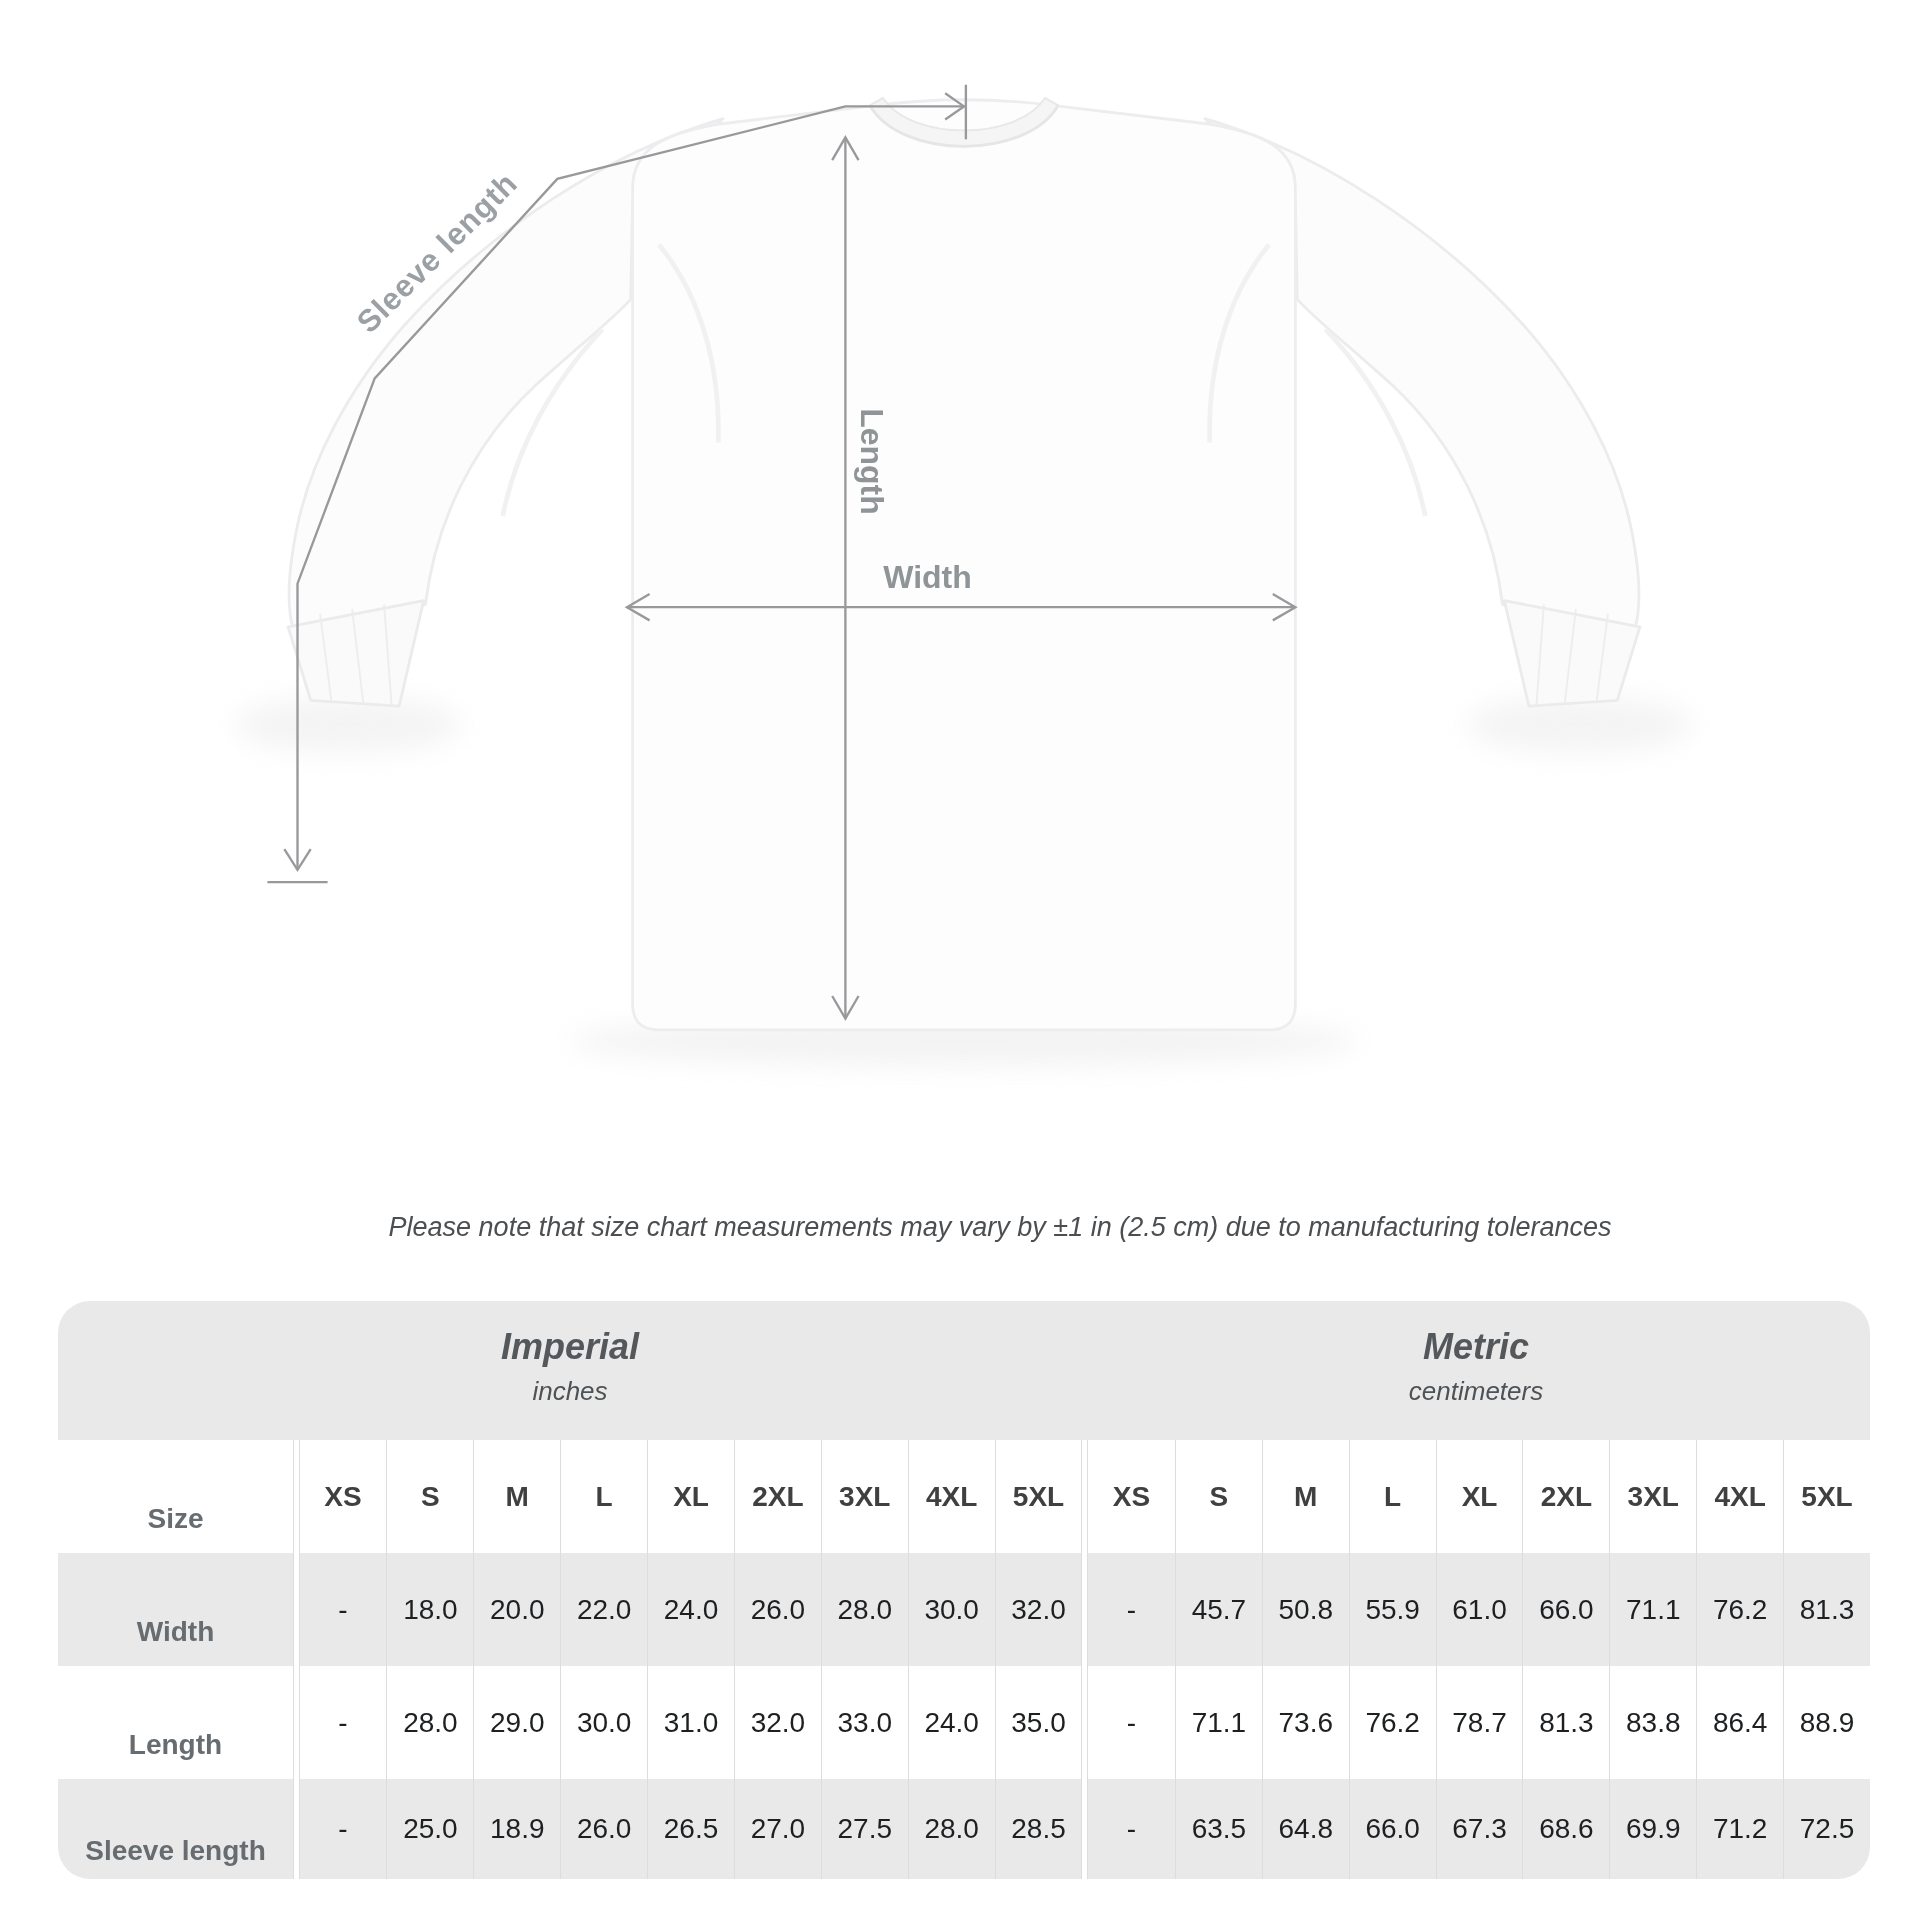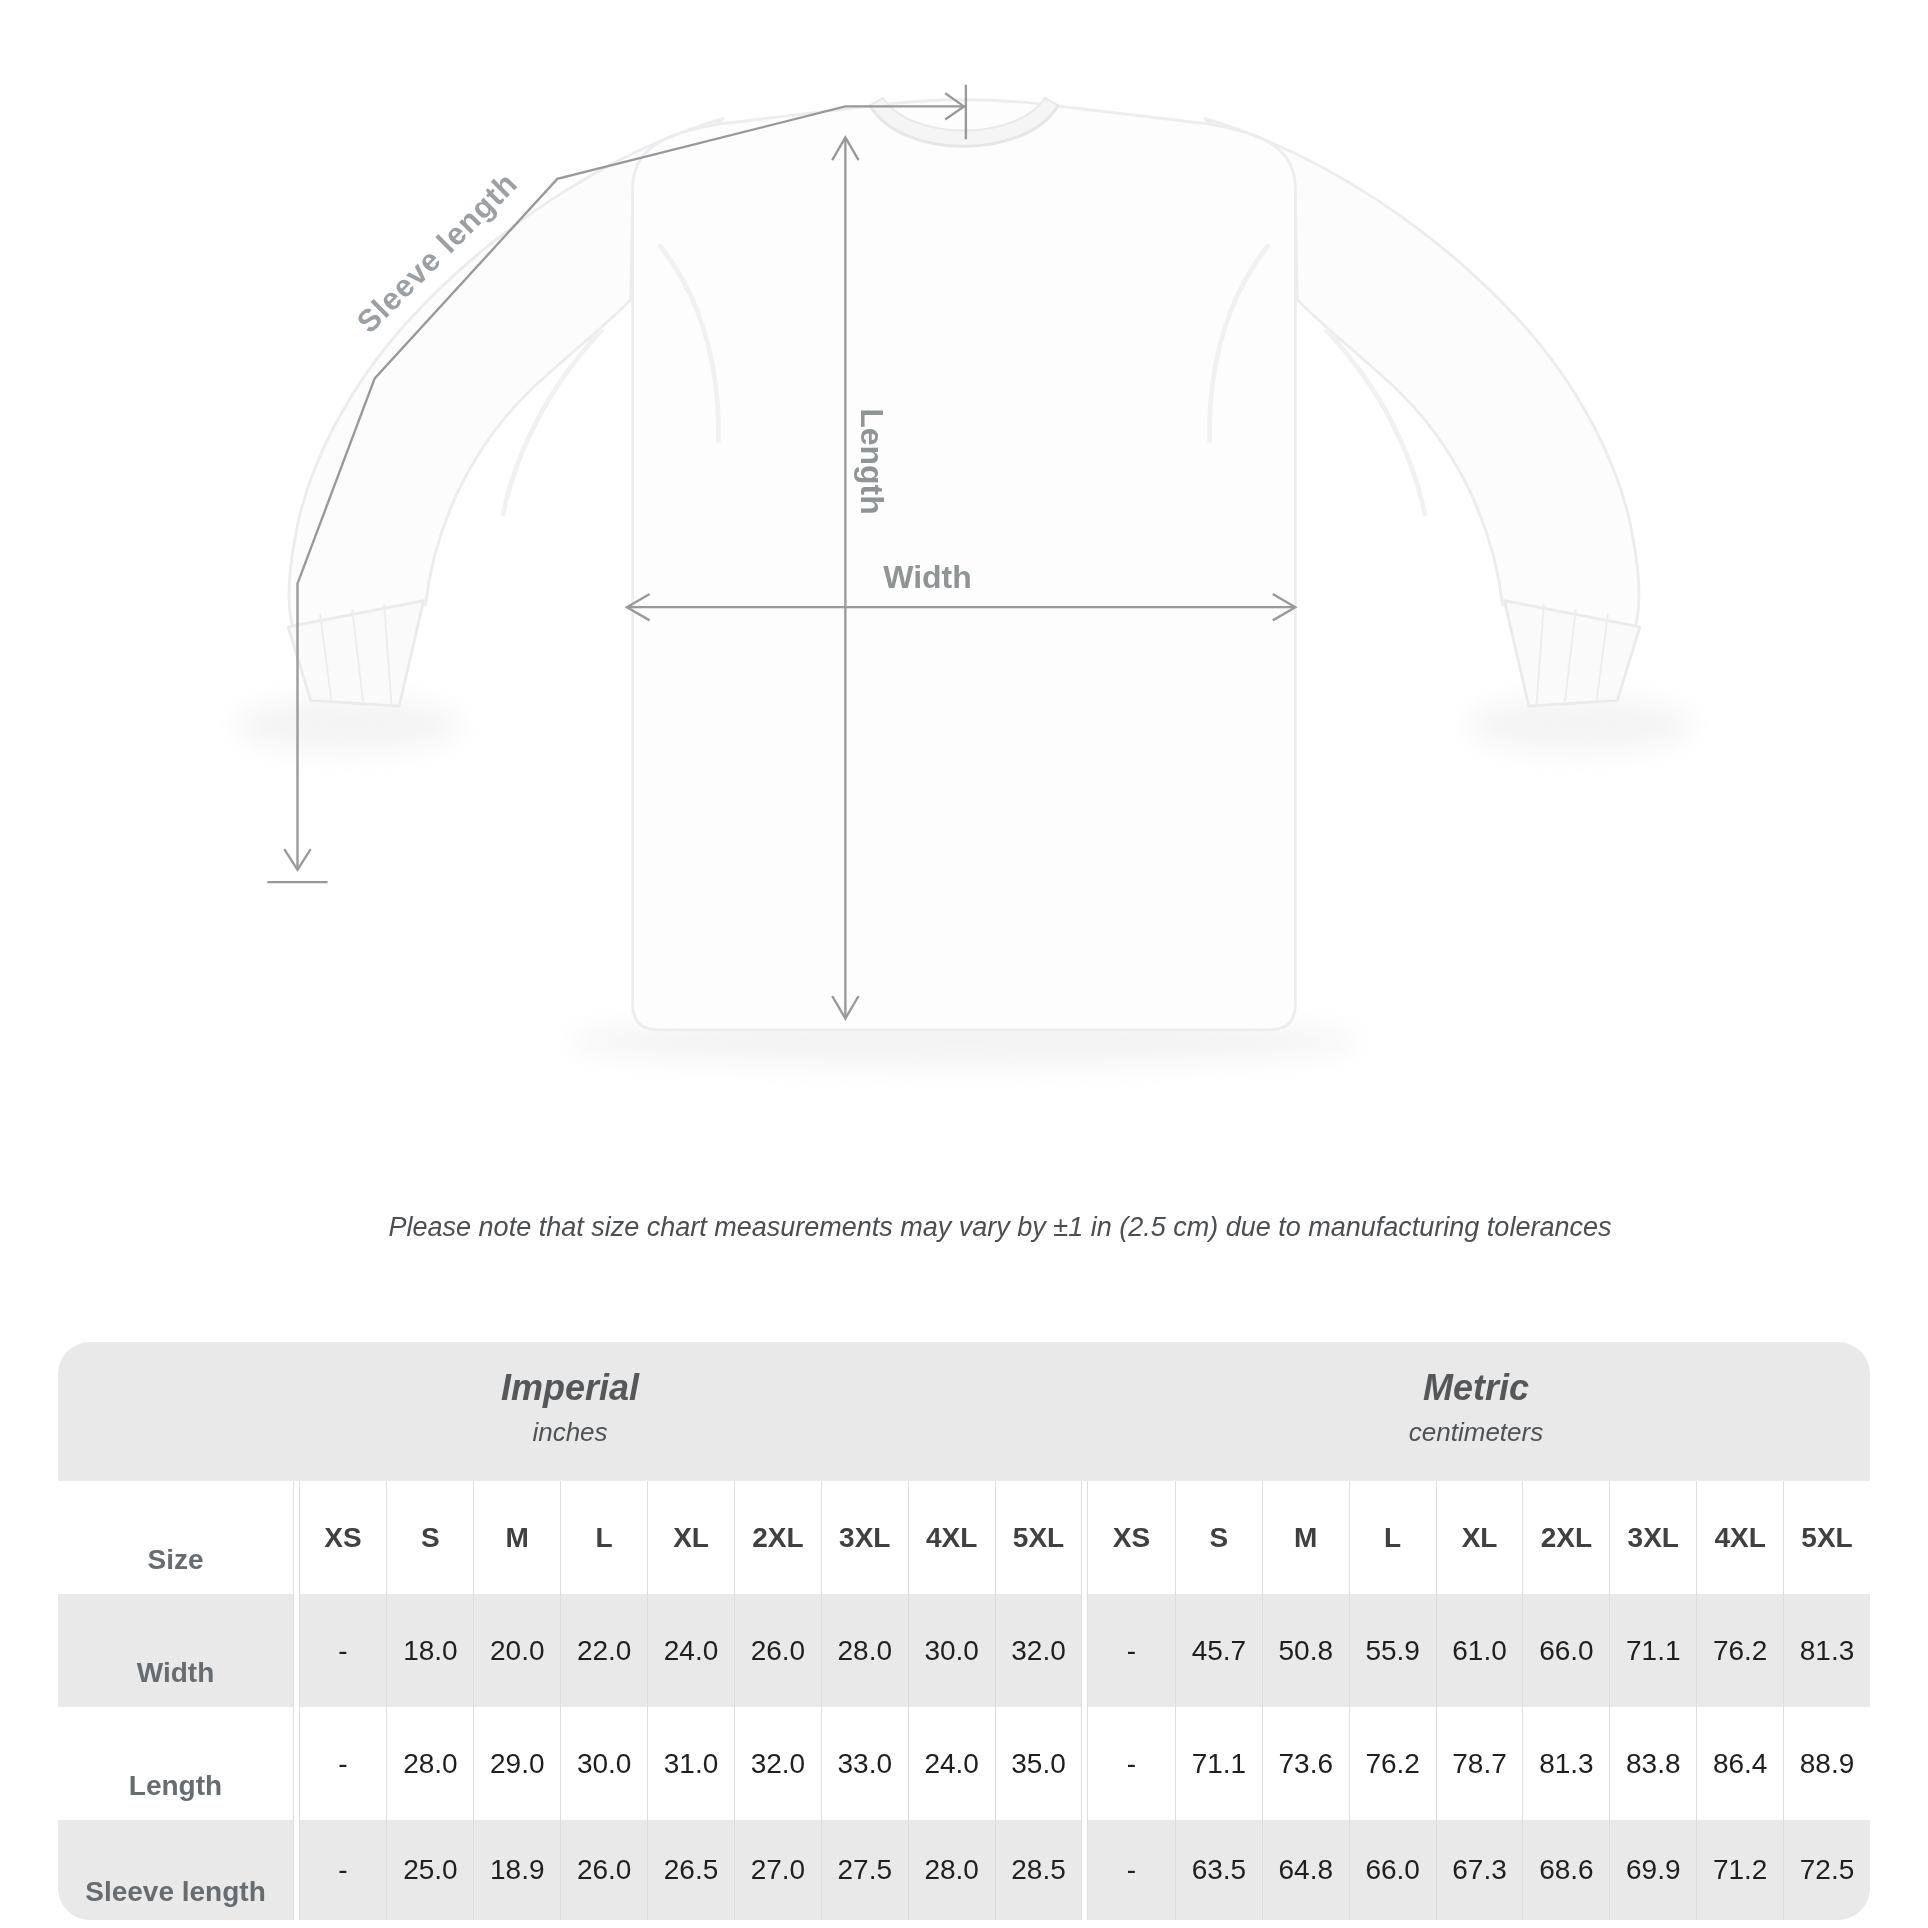--- a/index.html
+++ b/index.html
@@ -38,7 +38,7 @@
 
   
   .sizetable {
-    position:absolute; left:58px; top:1342px; width:1812px; height:578px;
+    position:absolute; left:58px; top:1301px; width:1812px; height:578px;
     background:#e9e9ea; border-radius:32px; overflow:hidden;
   }
   .band { height:139px; display:grid; grid-template-columns:1024px 1fr; }

